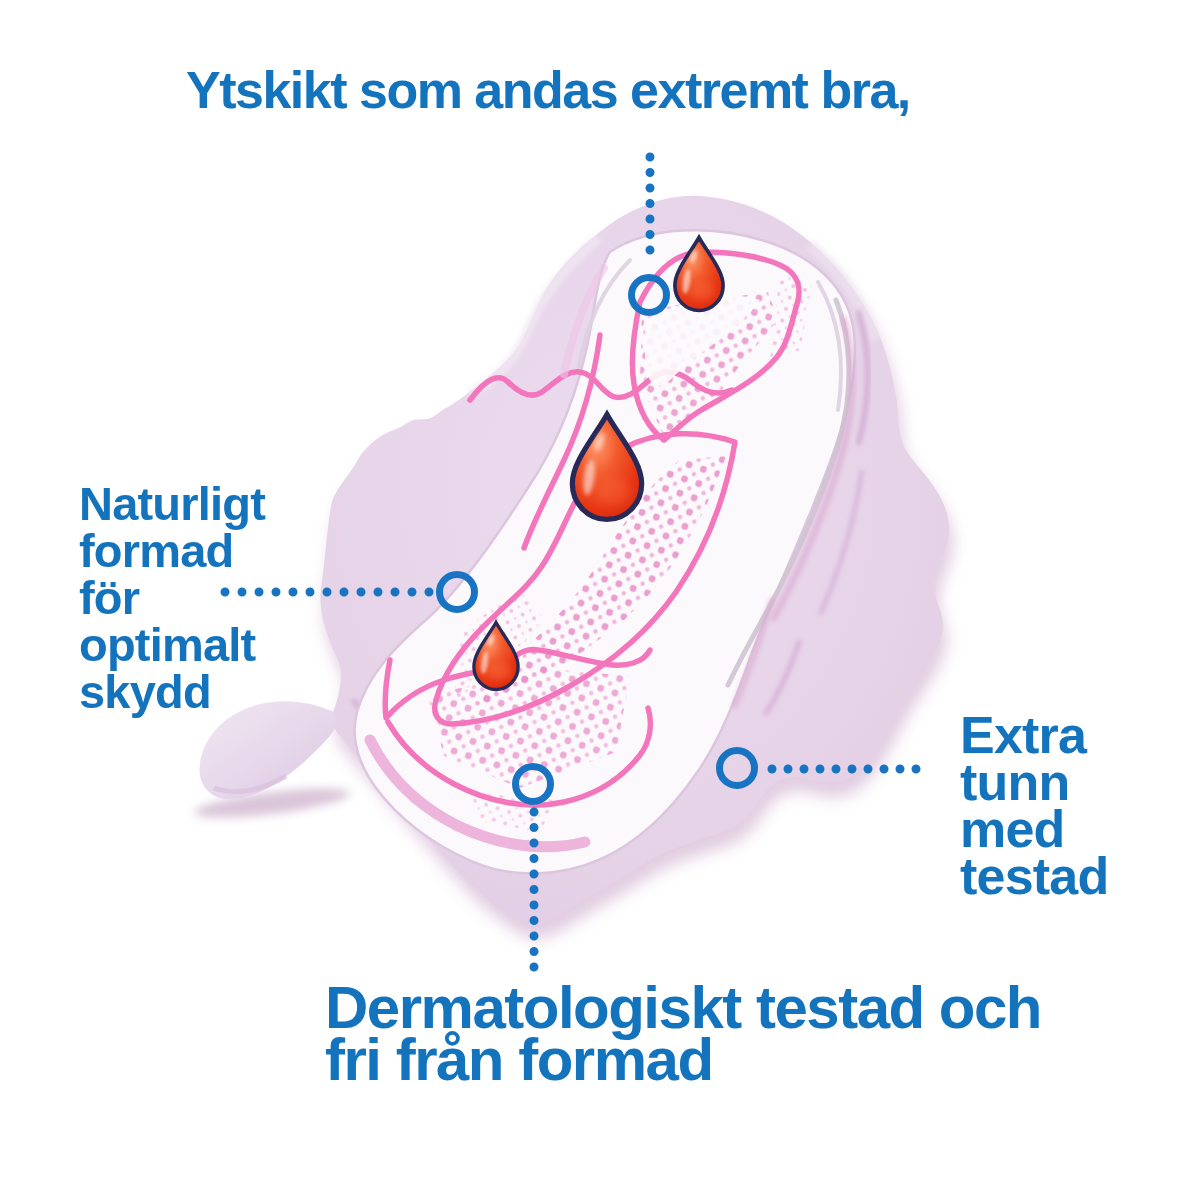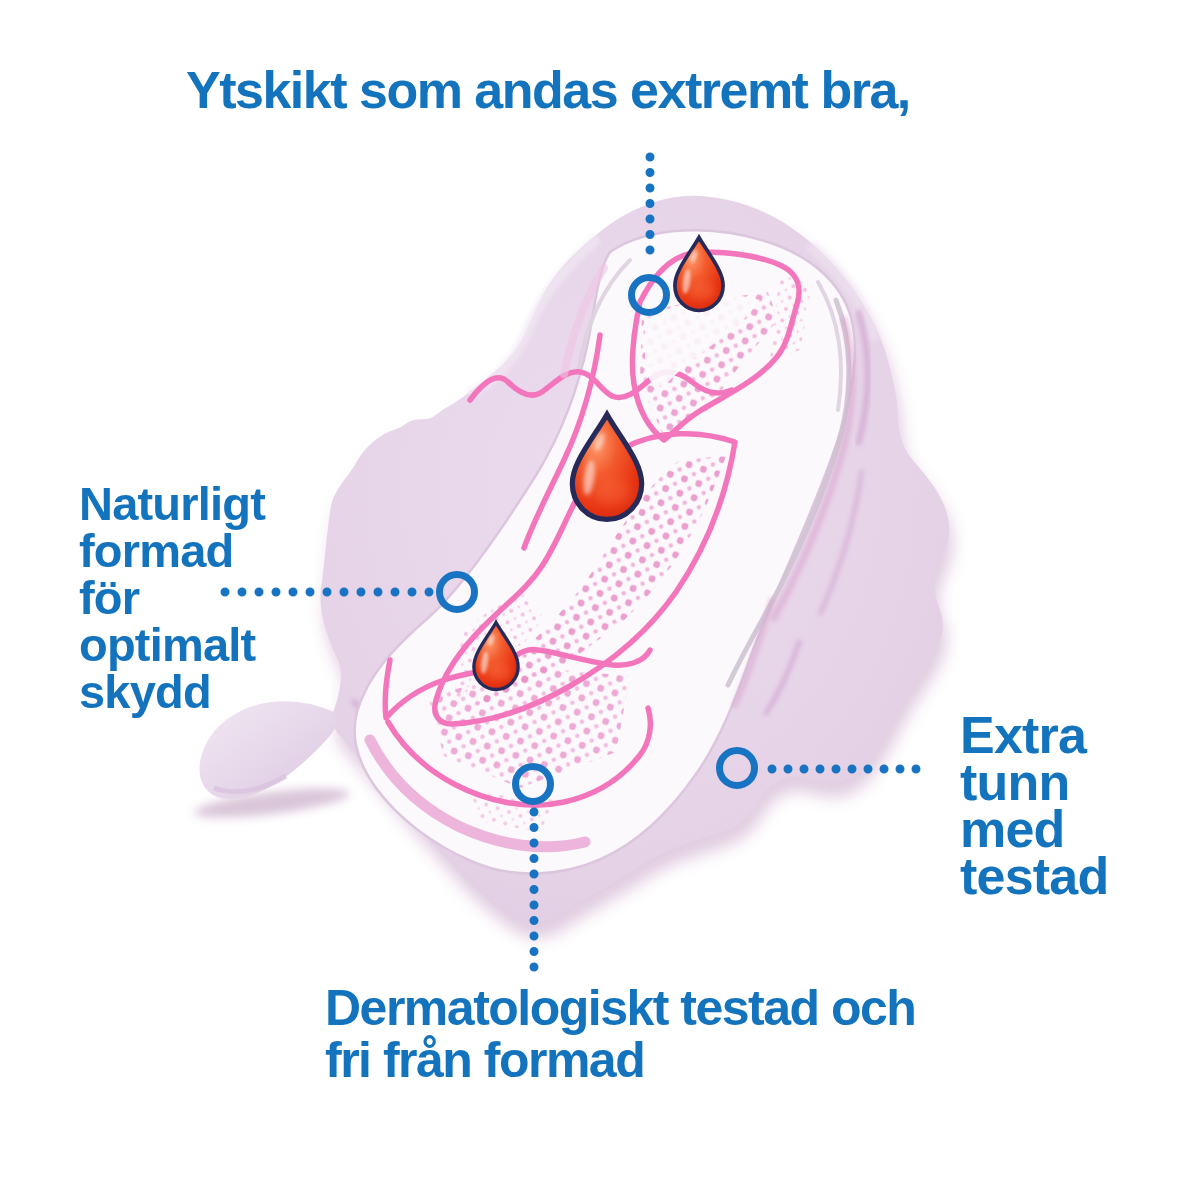--- a/index.html
+++ b/index.html
@@ -17,7 +17,7 @@
   #callout-top{left:186px;top:64px;font-size:52px;line-height:52px;letter-spacing:-1.5px;}
   #callout-left{left:79px;top:468px;font-size:47px;line-height:47px;letter-spacing:-0.8px;margin-top:12px;}
   #callout-right{left:960px;top:698px;font-size:52px;line-height:47px;letter-spacing:-0.8px;margin-top:14px;}
-  #callout-bottom{left:325px;top:982px;font-size:50px;line-height:52px;letter-spacing:-1.5px;}
+  #callout-bottom{left:325px;top:982px;font-size:60px;line-height:52px;letter-spacing:-1.5px;}
 </style>
 </head>
 <body>

